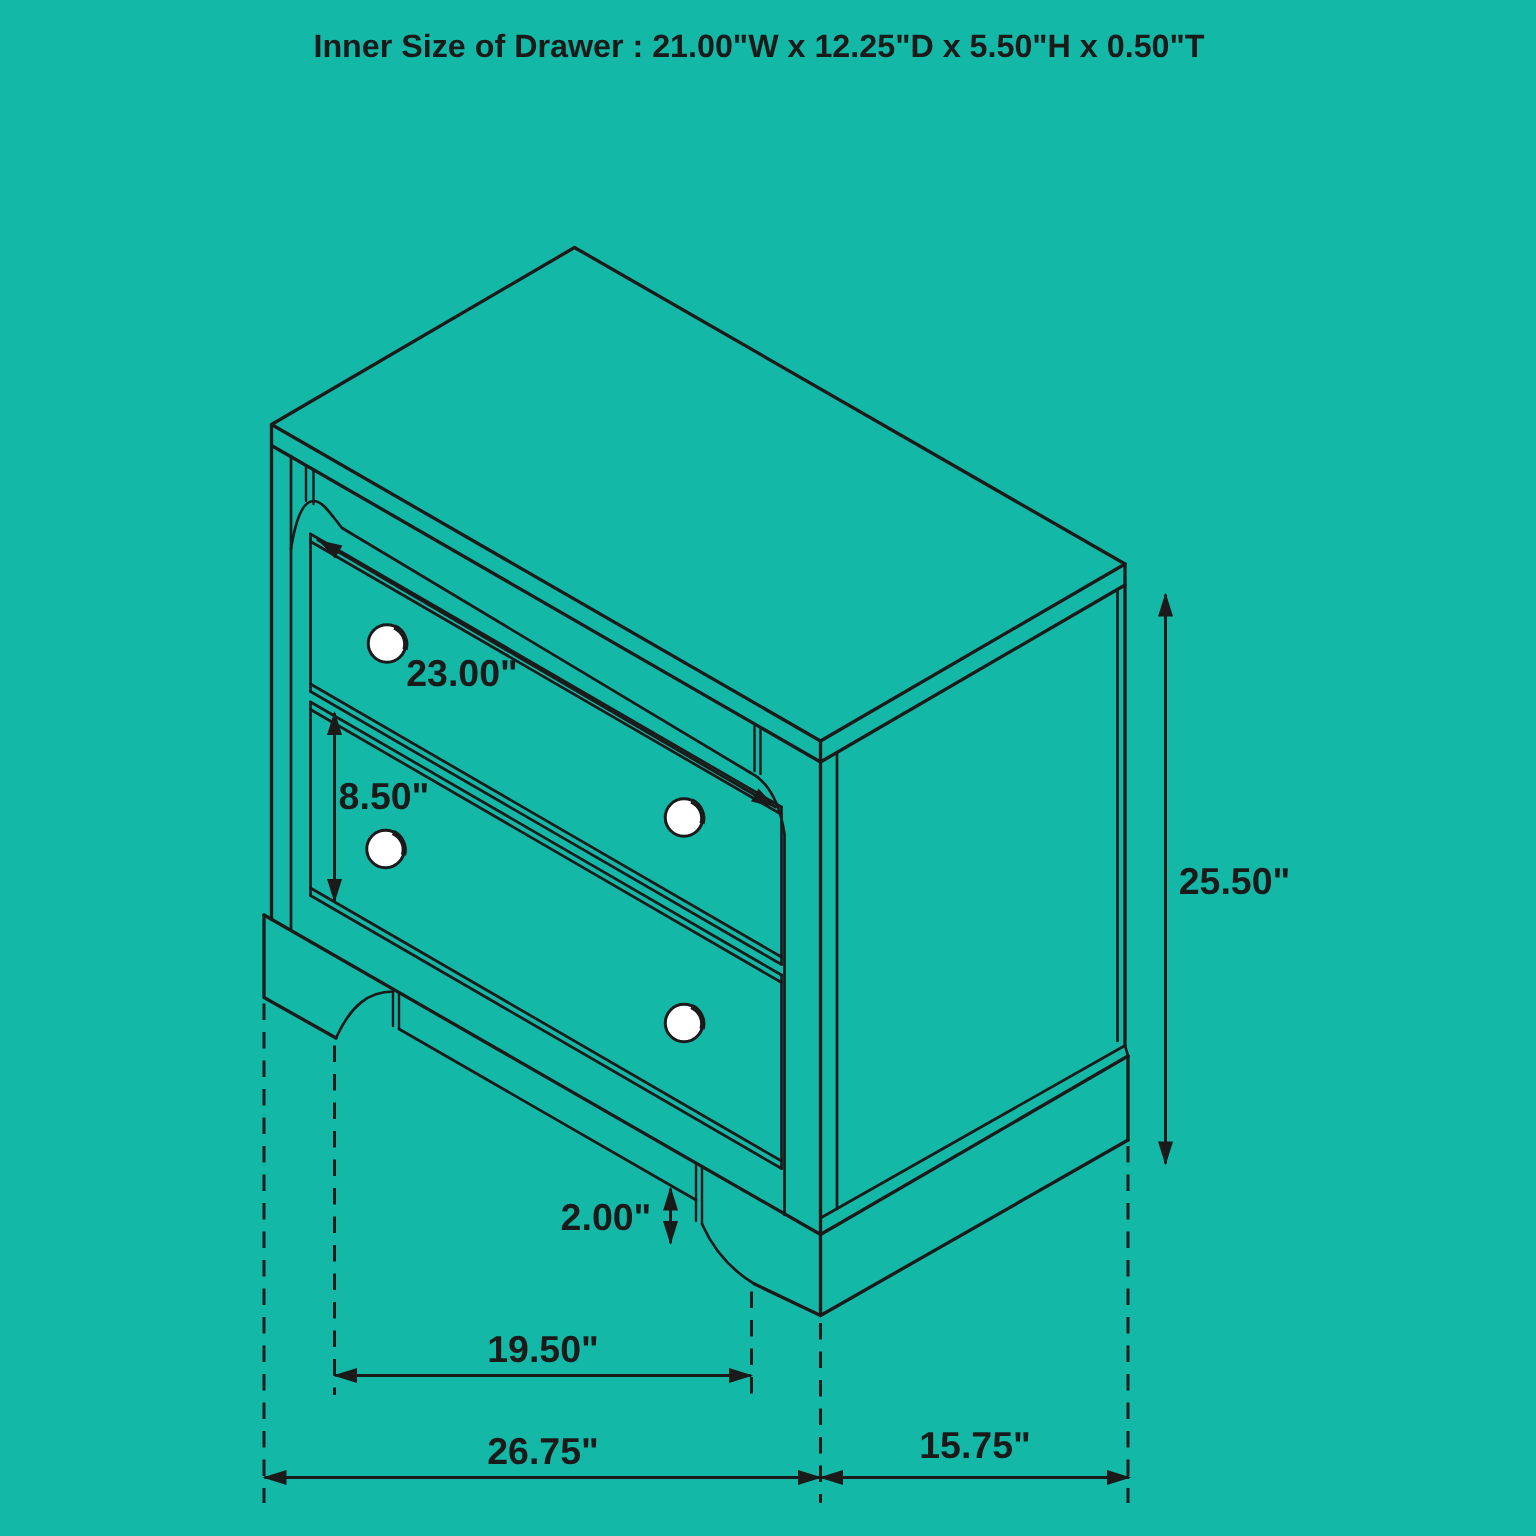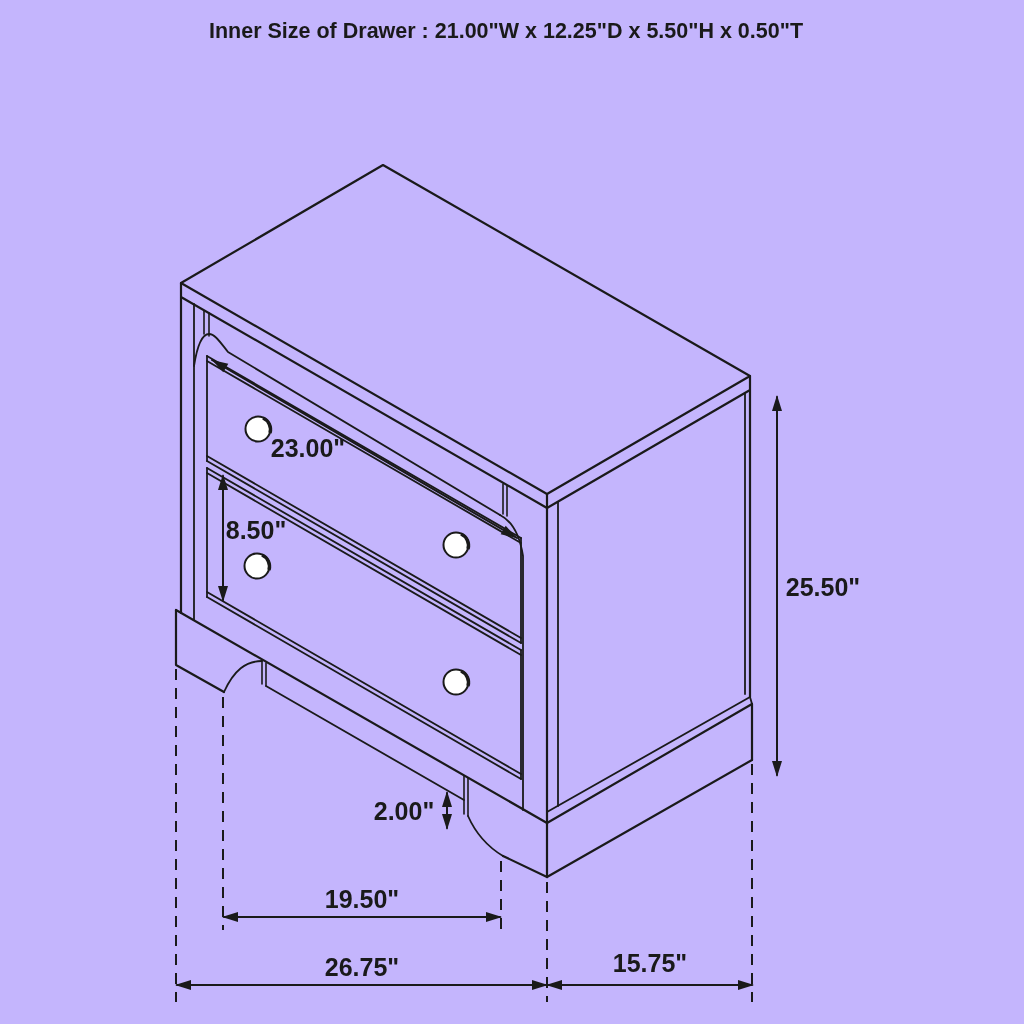--- a/index.html
+++ b/index.html
@@ -3,7 +3,7 @@
 <meta charset="utf-8">
 <style>
   html,body{margin:0;padding:0;background:#ffffff;}
-  #stage{position:relative;width:1024px;height:1024px;background:#c4b5fd;overflow:hidden;
+  #stage{position:relative;width:1024px;height:1024px;background:#14b8a6;overflow:hidden;
          font-family:"Liberation Sans", sans-serif;}
   svg{display:block;}
   .outline{fill:none;stroke:#1a1a1a;stroke-width:2.2;stroke-linejoin:round;stroke-linecap:round;}

